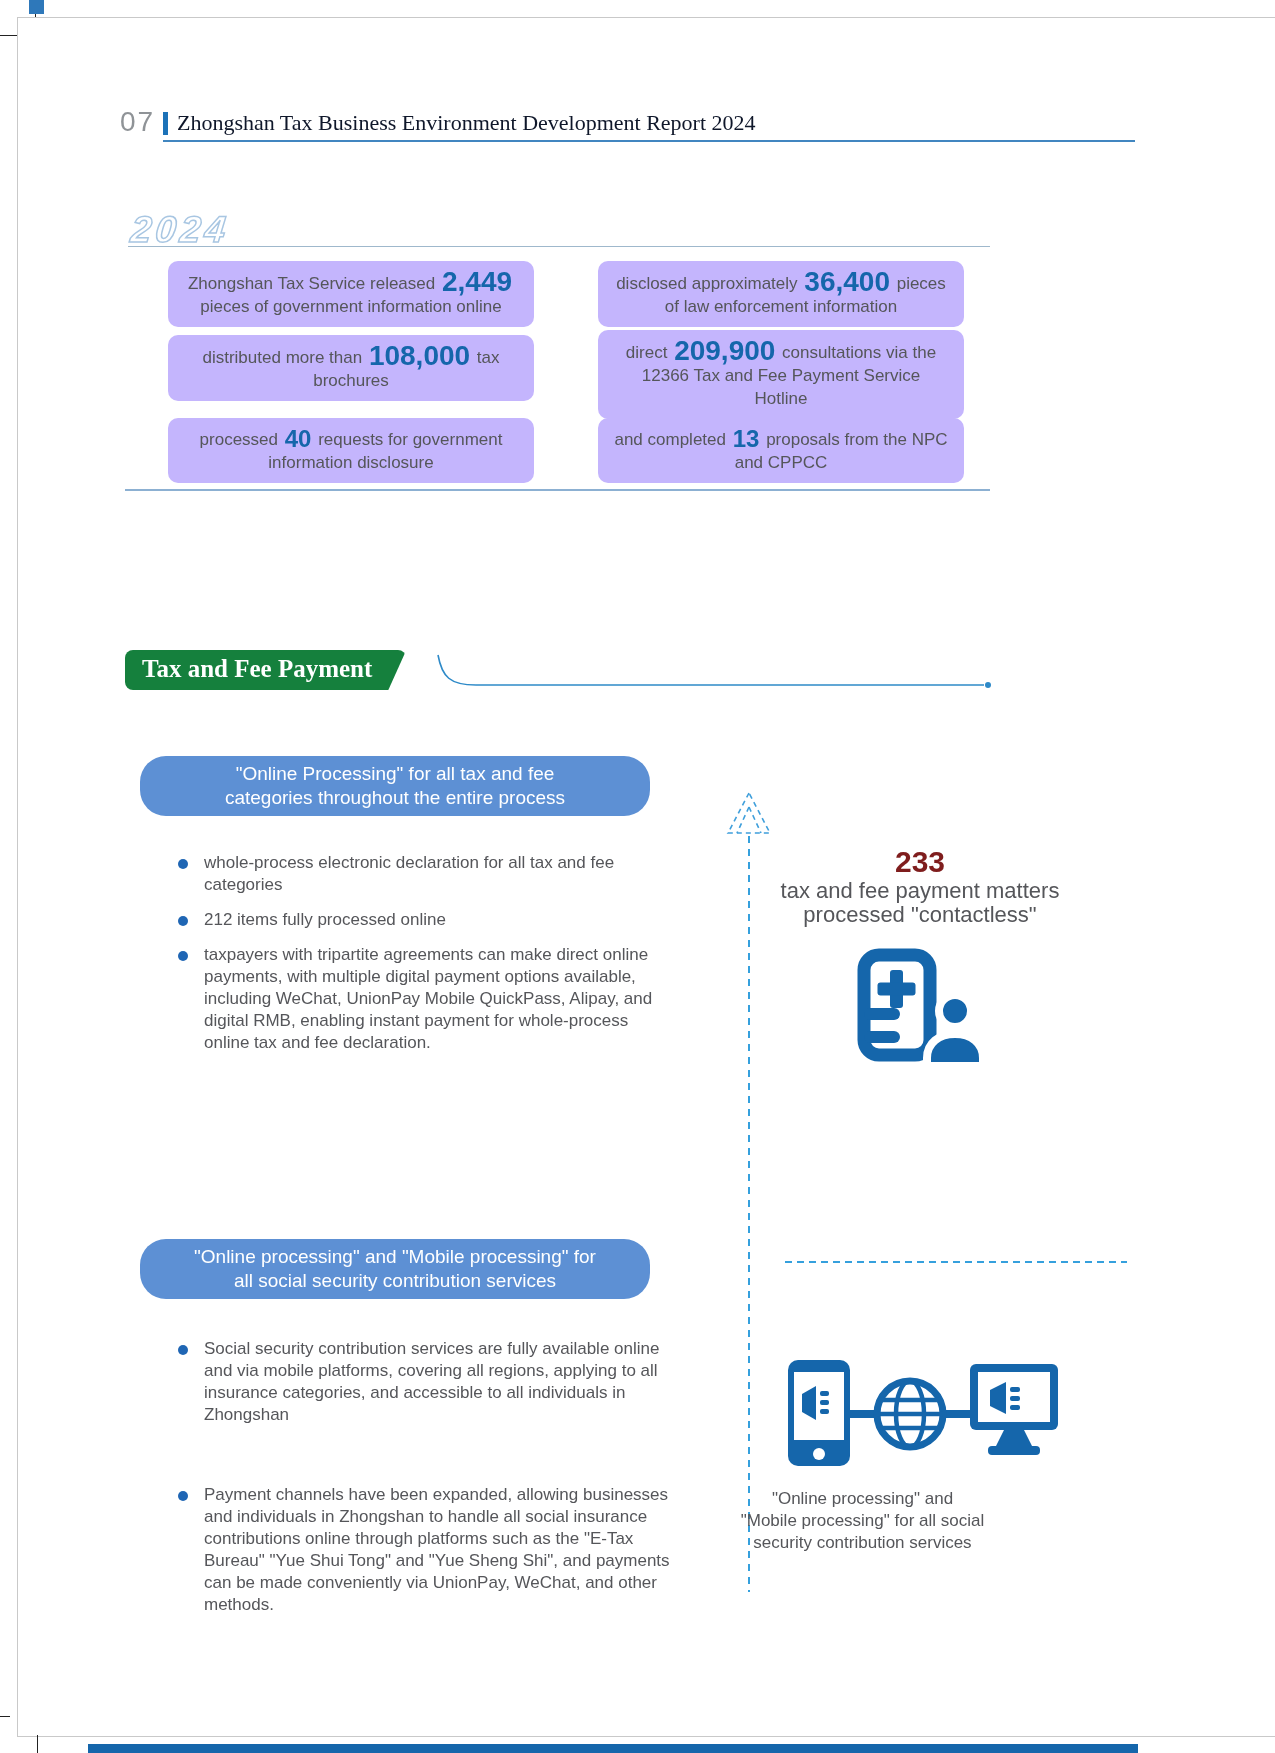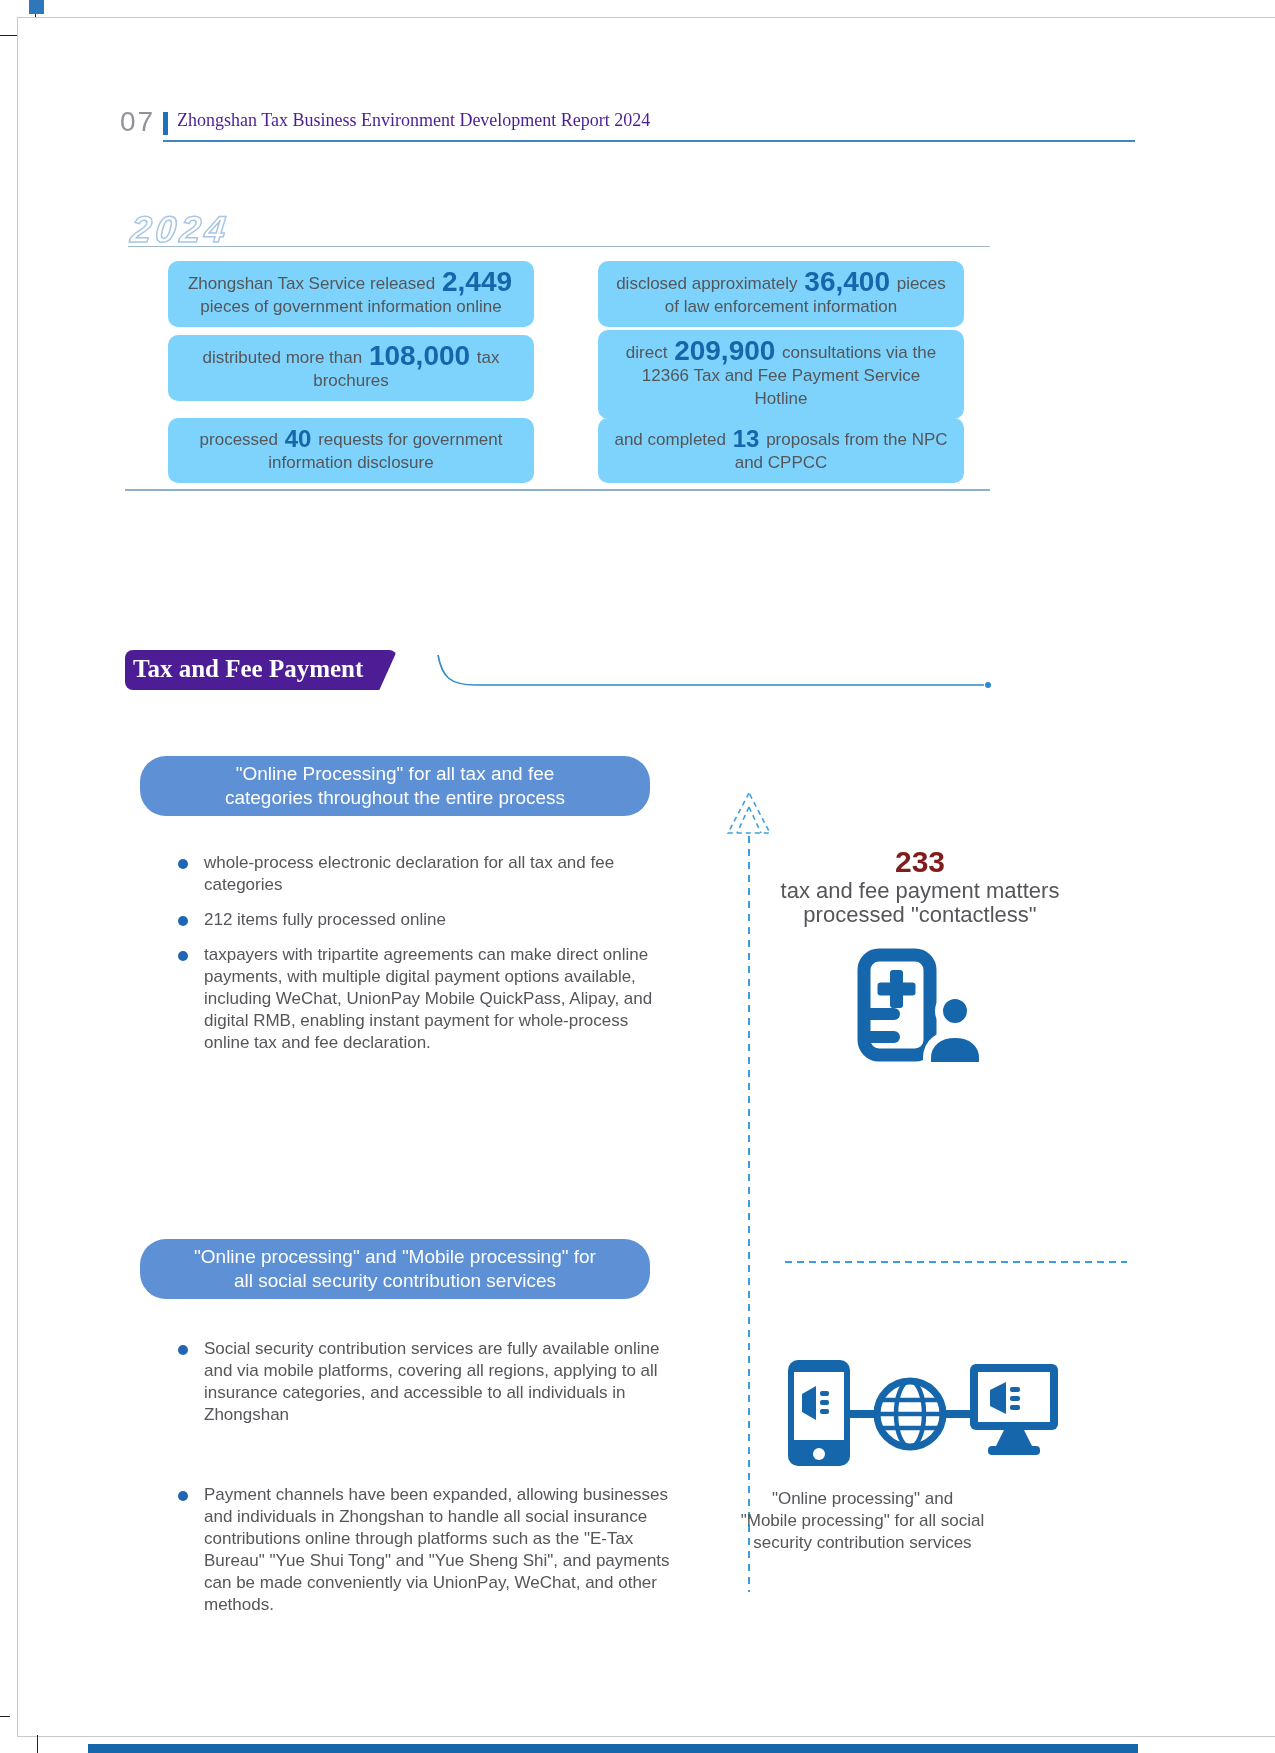--- a/index.html
+++ b/index.html
@@ -16,7 +16,7 @@
   .page-num{position:absolute;left:120px;top:106px;font-size:28px;letter-spacing:2px;color:#8f9397;}
   .head-bar{position:absolute;left:163px;top:112px;width:5px;height:23px;background:#1c72b8;}
   .head-title{position:absolute;left:177px;top:110px;font-family:"Liberation Serif",serif;
-    font-size:18px;color:#4c1d95;}
+    font-size:22px;color:#0f172a;}
   .head-rule{position:absolute;left:163px;top:140px;width:972px;height:2px;background:#4186c0;}
 
   

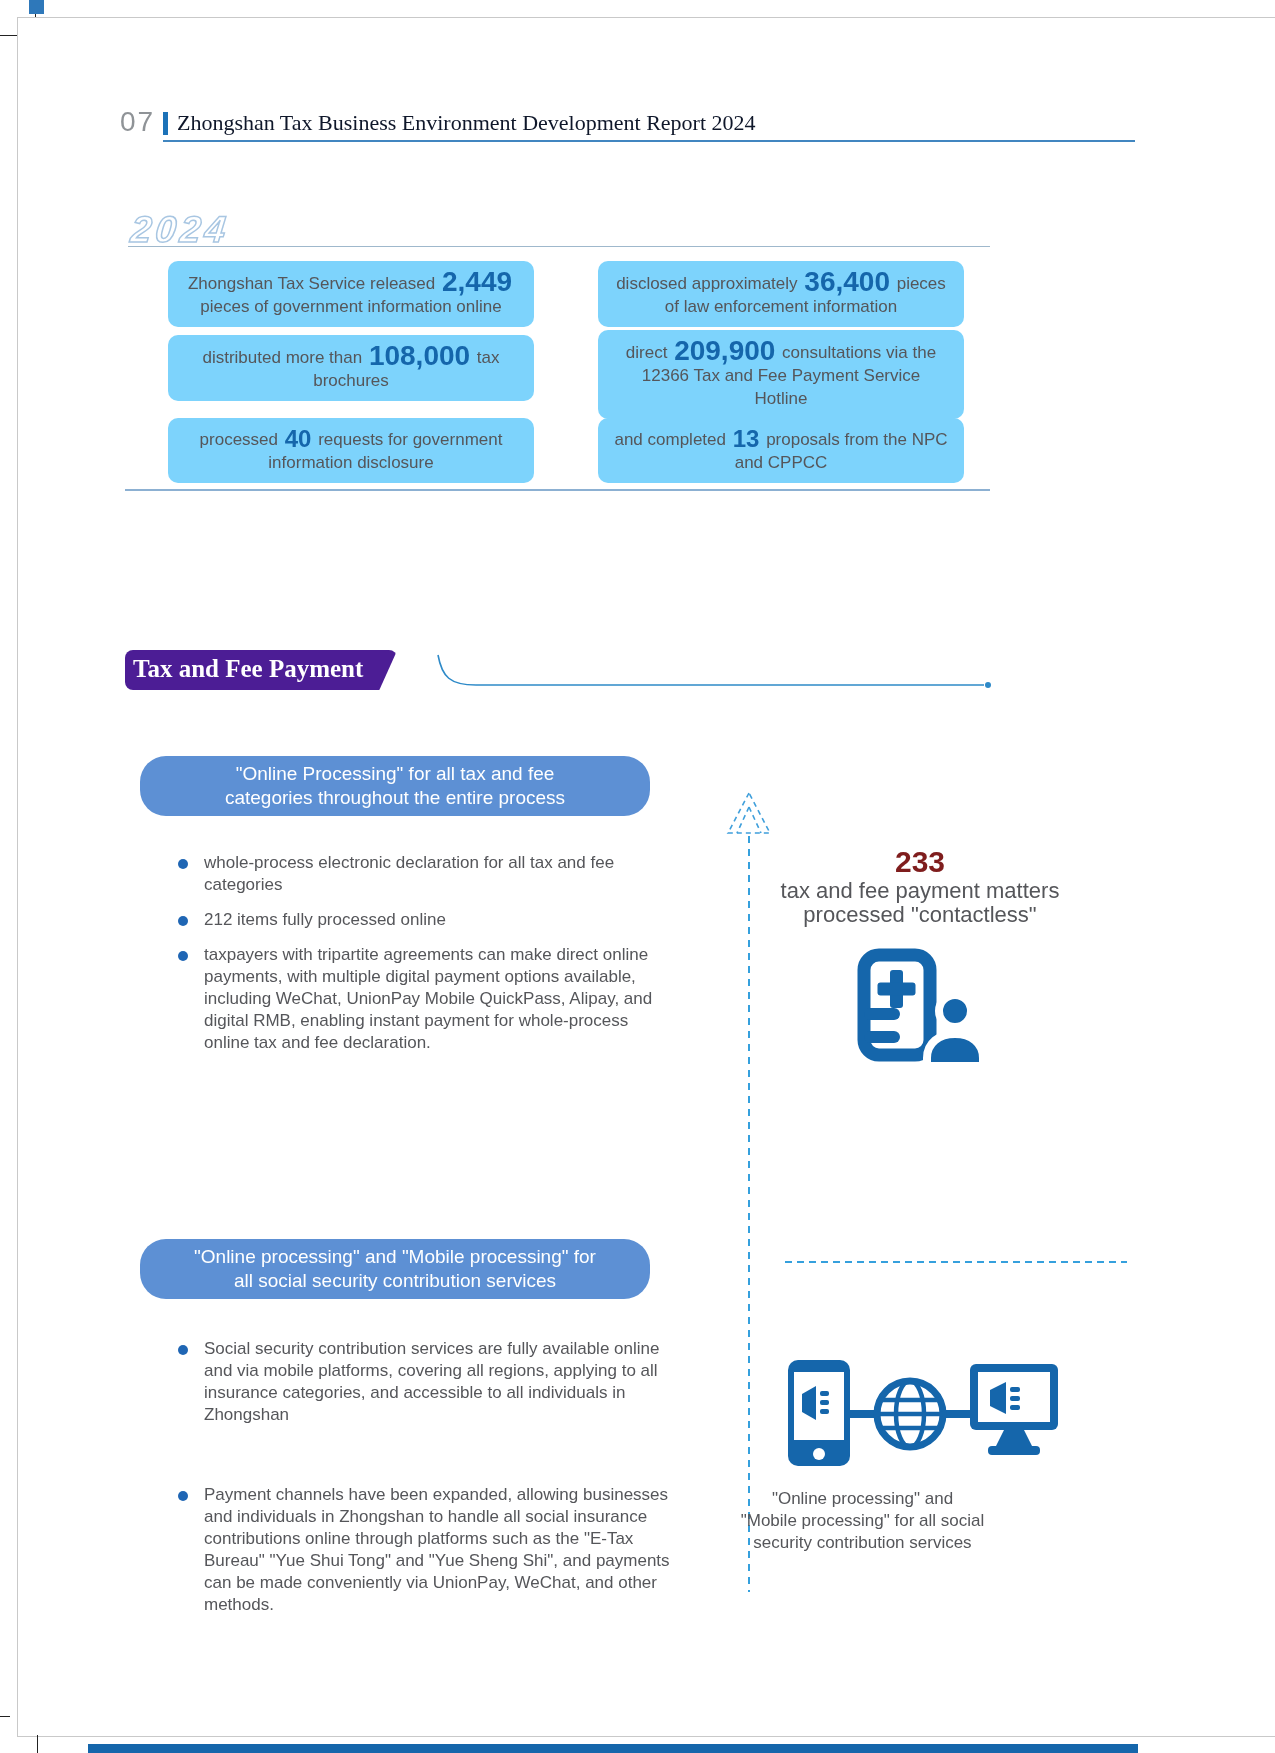--- a/index.html
+++ b/index.html
@@ -25,7 +25,7 @@
   .year-rule{position:absolute;left:128px;top:246px;width:862px;height:1px;background:#9fb8cc;}
 
   
-  .stat-box{position:absolute;width:366px;background:#7dd3fc;border-radius:10px;
+  .stat-box{position:absolute;width:366px;background:#c4b5fd;border-radius:10px;
     padding:9px 16px;box-sizing:border-box;text-align:center;font-size:17px;line-height:23px;color:#55565a;}
   .stat-value{font-weight:bold;color:#1566ab;font-size:28px;line-height:23px;vertical-align:-2px;padding:0 2px;}
   .stat-value.sm{font-size:24px;}

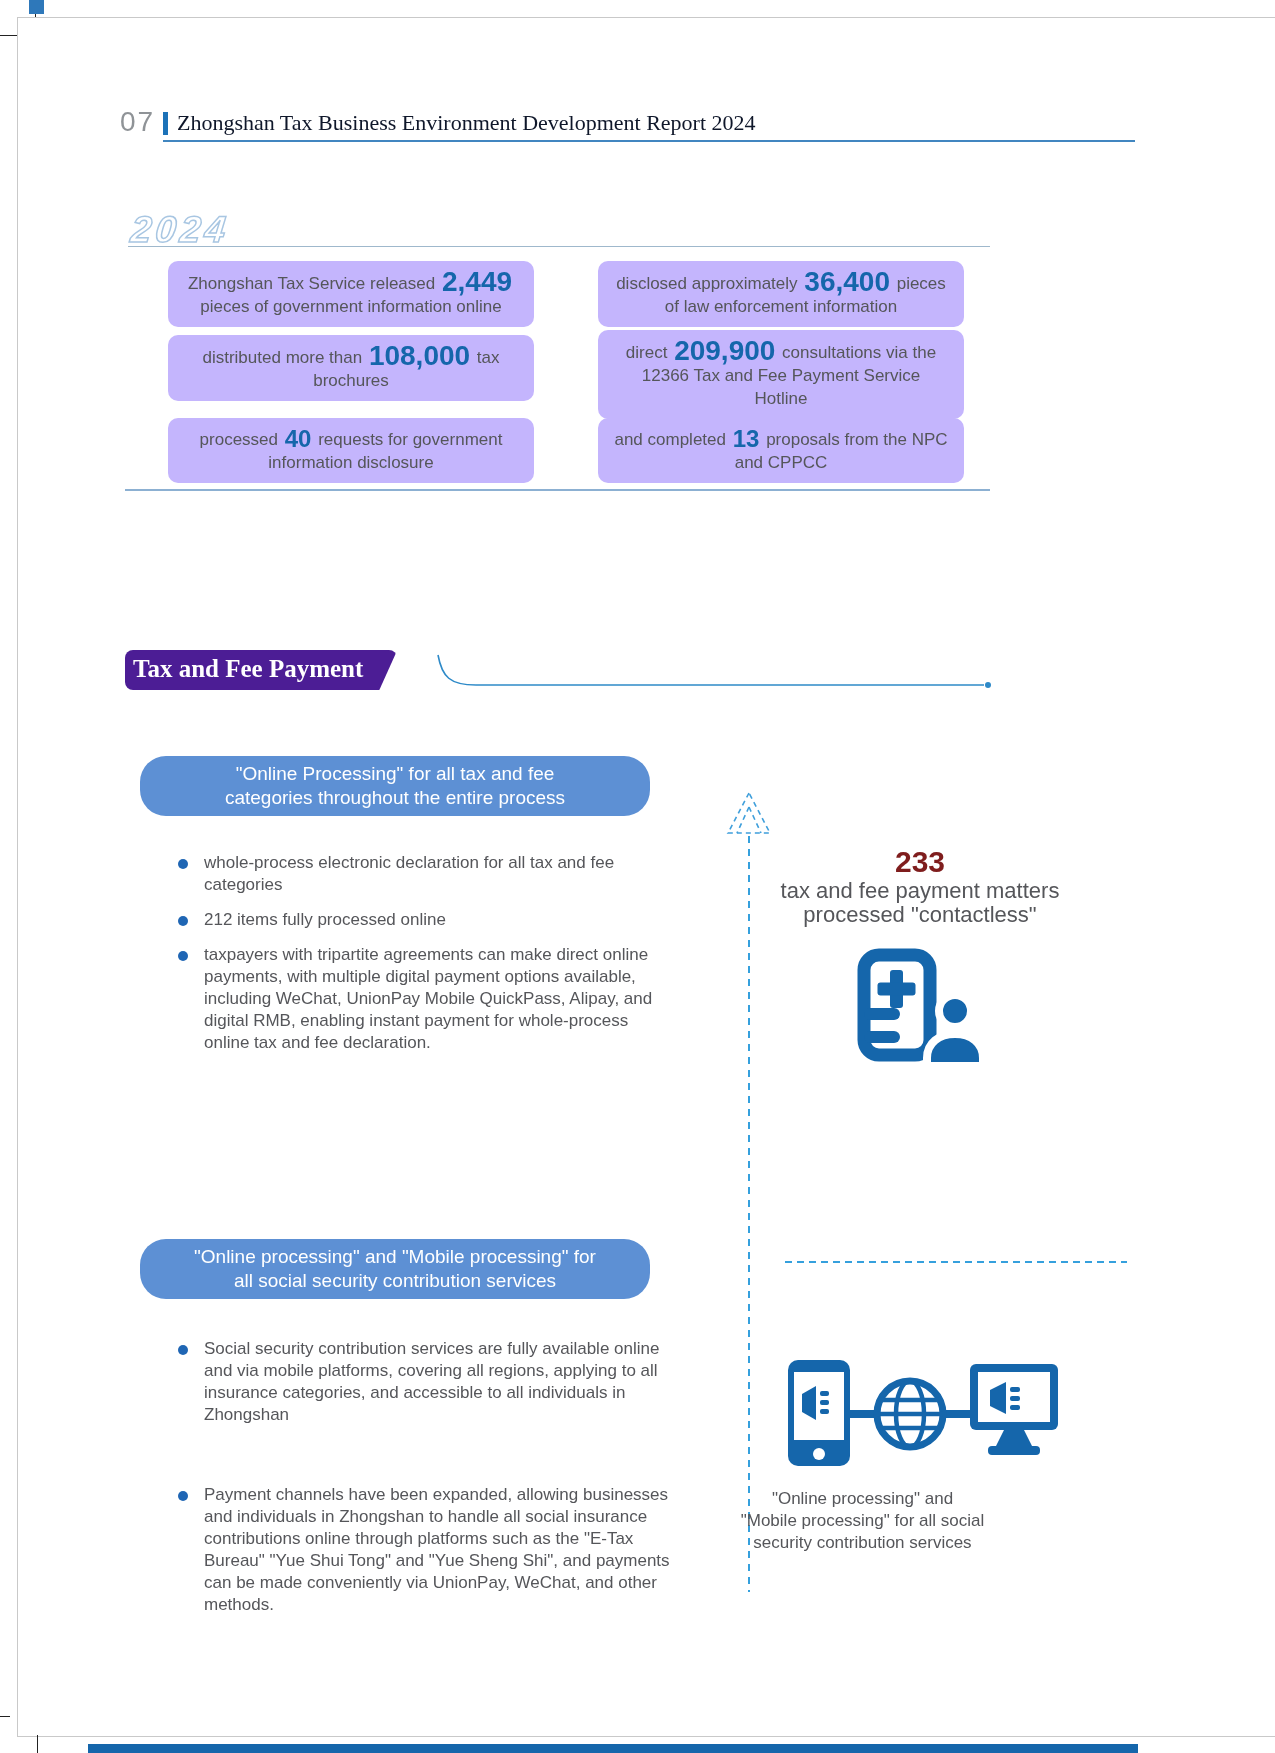--- a/index.html
+++ b/index.html
@@ -33,9 +33,9 @@
   .mid-rule{position:absolute;left:125px;top:489px;width:865px;height:2px;background:#8cb0d2;}
 
   
-  .section-head{position:absolute;left:125px;top:650px;background:#4c1d95;color:#fff;
+  .section-head{position:absolute;left:125px;top:650px;background:#15803d;color:#fff;
     font-family:"Liberation Serif",serif;font-weight:bold;font-size:25px;line-height:36px;
-    padding:1px 34px 3px 8px;border-radius:8px;
+    padding:1px 34px 3px 17px;border-radius:8px;
     clip-path:polygon(0 0,100% 0,calc(100% - 18px) 100%,0 100%);}
   .swoosh{position:absolute;left:432px;top:654px;}
 

